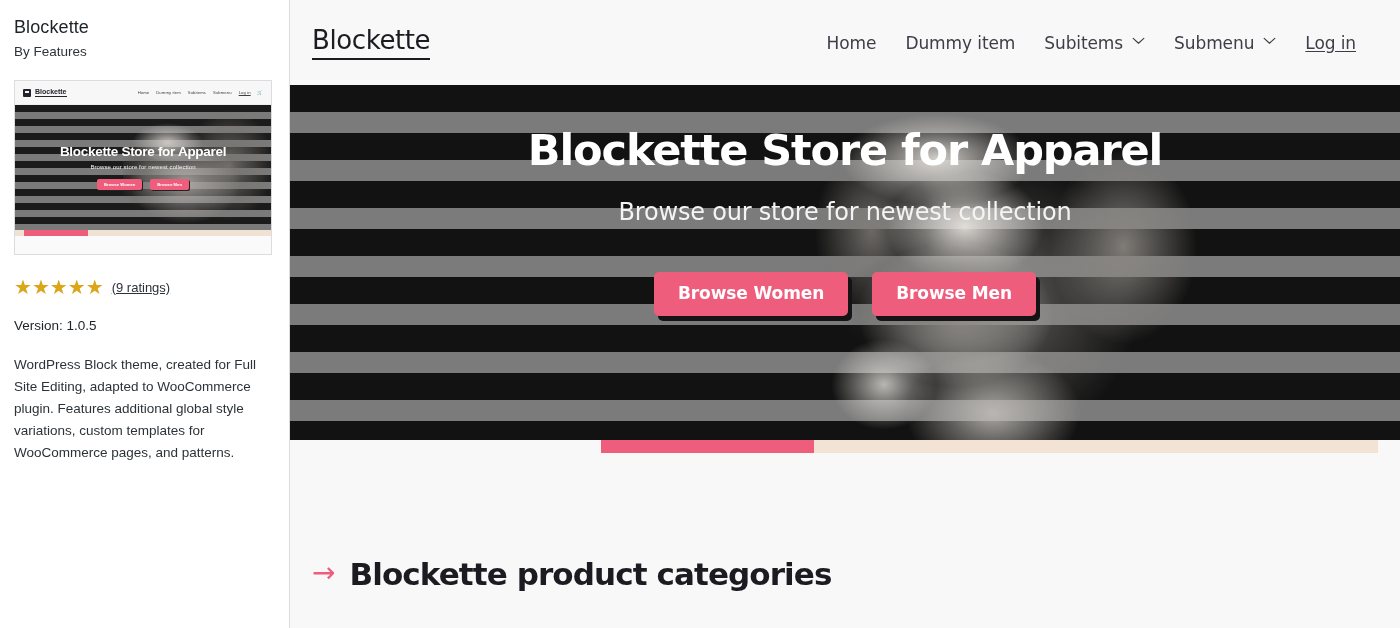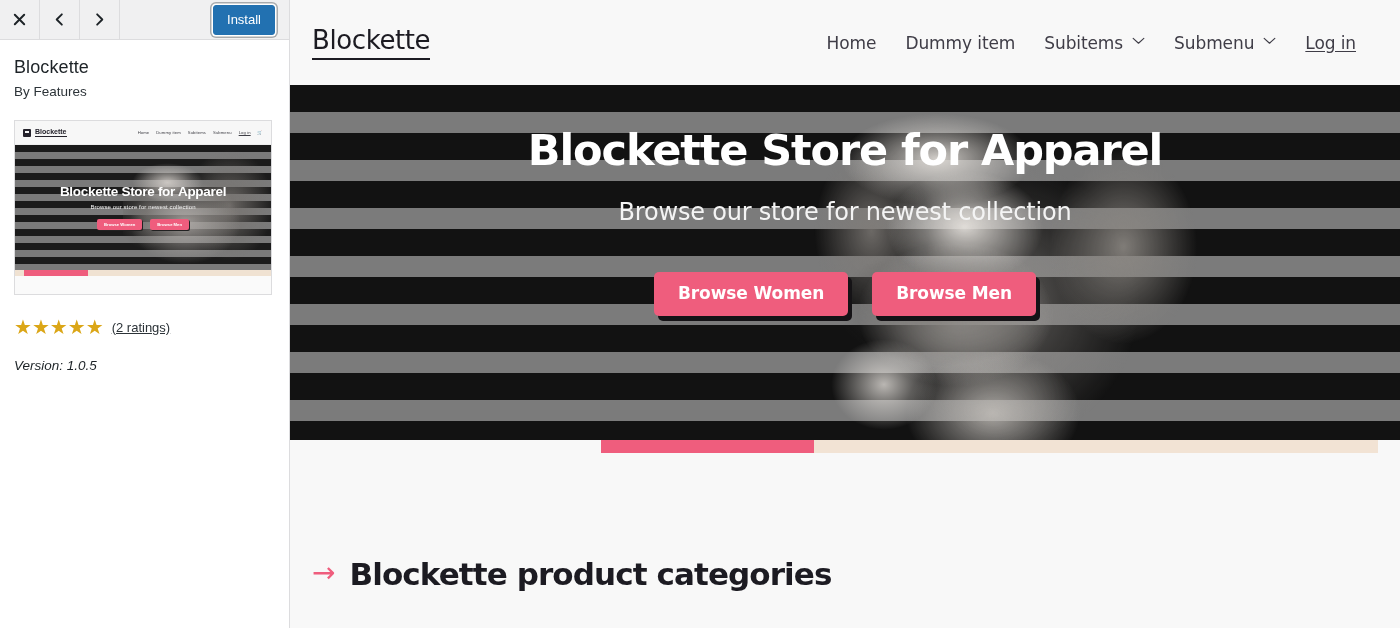--- a/index.html
+++ b/index.html
@@ -241,33 +241,6 @@
 
   <aside class="sidebar">
 
-    <div class="sb-toolbar">
-      <div class="tb-btn">
-        <span>
-          <svg width="15" height="15" viewBox="0 0 16 16" fill="none" aria-hidden="true">
-            <path d="M3 3 L13 13 M13 3 L3 13" stroke="#1d2327" stroke-width="2.1" stroke-linecap="round"></path>
-          </svg>
-        </span>
-      </div>
-      <div class="tb-btn">
-        <span>
-          <svg width="15" height="15" viewBox="0 0 16 16" fill="none" aria-hidden="true">
-            <path d="M10.5 2.5 L5 8 L10.5 13.5" stroke="#1d2327" stroke-width="2" stroke-linecap="round" stroke-linejoin="round"></path>
-          </svg>
-        </span>
-      </div>
-      <div class="tb-btn">
-        <span>
-          <svg width="15" height="15" viewBox="0 0 16 16" fill="none" aria-hidden="true">
-            <path d="M5.5 2.5 L11 8 L5.5 13.5" stroke="#1d2327" stroke-width="2" stroke-linecap="round" stroke-linejoin="round"></path>
-          </svg>
-        </span>
-      </div>
-      <div class="tb-spacer"></div>
-      <div class="install-wrap">
-        <button class="install-btn">Install</button>
-      </div>
-    </div>
 
     <div class="sb-body">
       <div class="theme-name">Blockette</div>

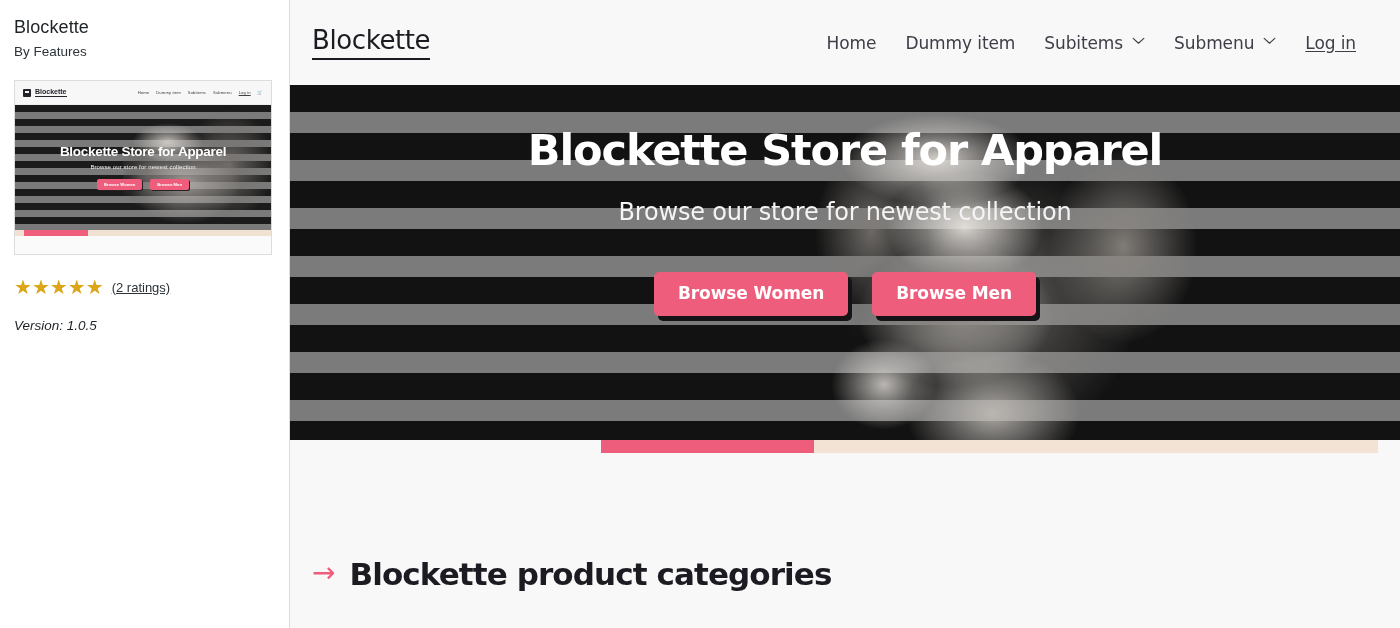--- a/index.html
+++ b/index.html
@@ -282,7 +282,7 @@
 
       <div class="rating">
         <span class="stars">★★★★★</span>
-        <span class="ratings-link">(2 ratings)</span>
+        <span class="ratings-link">(9 ratings)</span>
       </div>
 
       <div class="version">Version: 1.0.5</div>

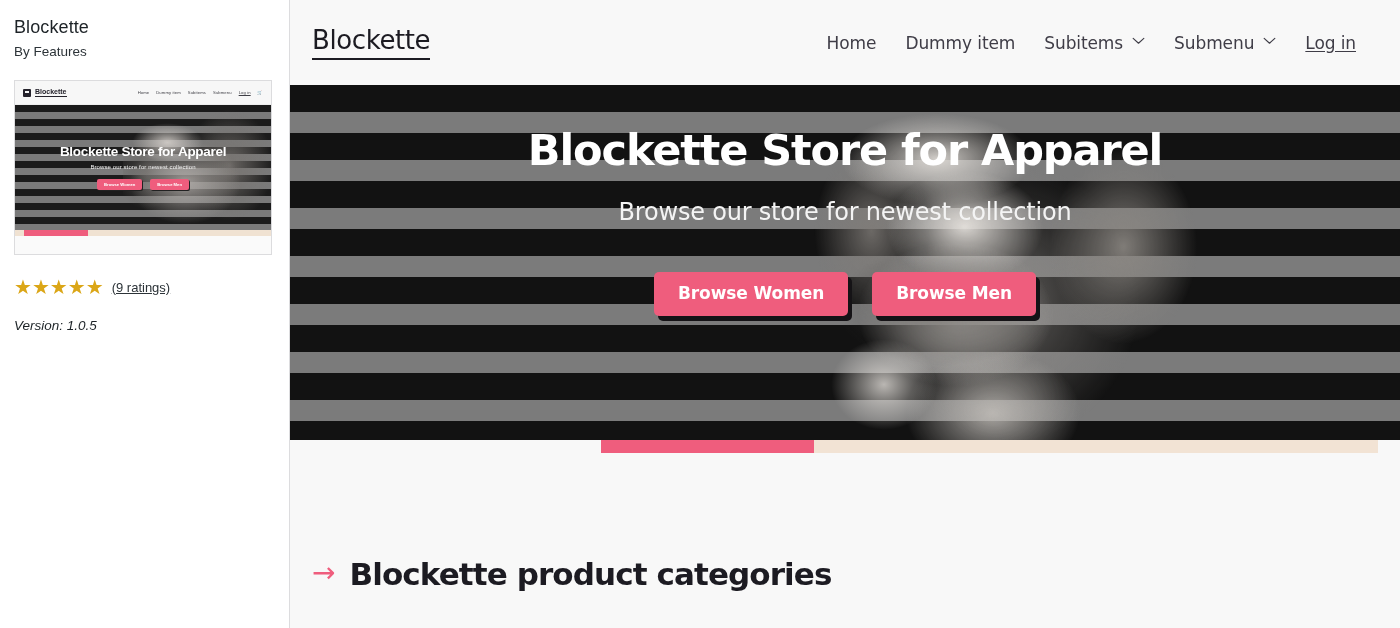--- a/index.html
+++ b/index.html
@@ -117,7 +117,7 @@
   .rating { display: flex; align-items: center; gap: 8px; margin-top: 22px; }
   .stars { display: flex; gap: 1px; color: #dba617; font-size: 20px; line-height: 1; letter-spacing: 0px;}
   .ratings-link { font-size: 13px; color: #2c3338; text-decoration: underline; cursor: pointer; }
-  .version { margin-top: 21px; font-size: 13.5px; color: #1d2327; font-style: italic; }
+  .version { margin-top: 21px; font-size: 13.5px; color: #1d2327; }
   .descr {
     margin-top: 21px; font-size: 13.5px; color: #2c3338;
     line-height: 1.62; max-width: 250px;

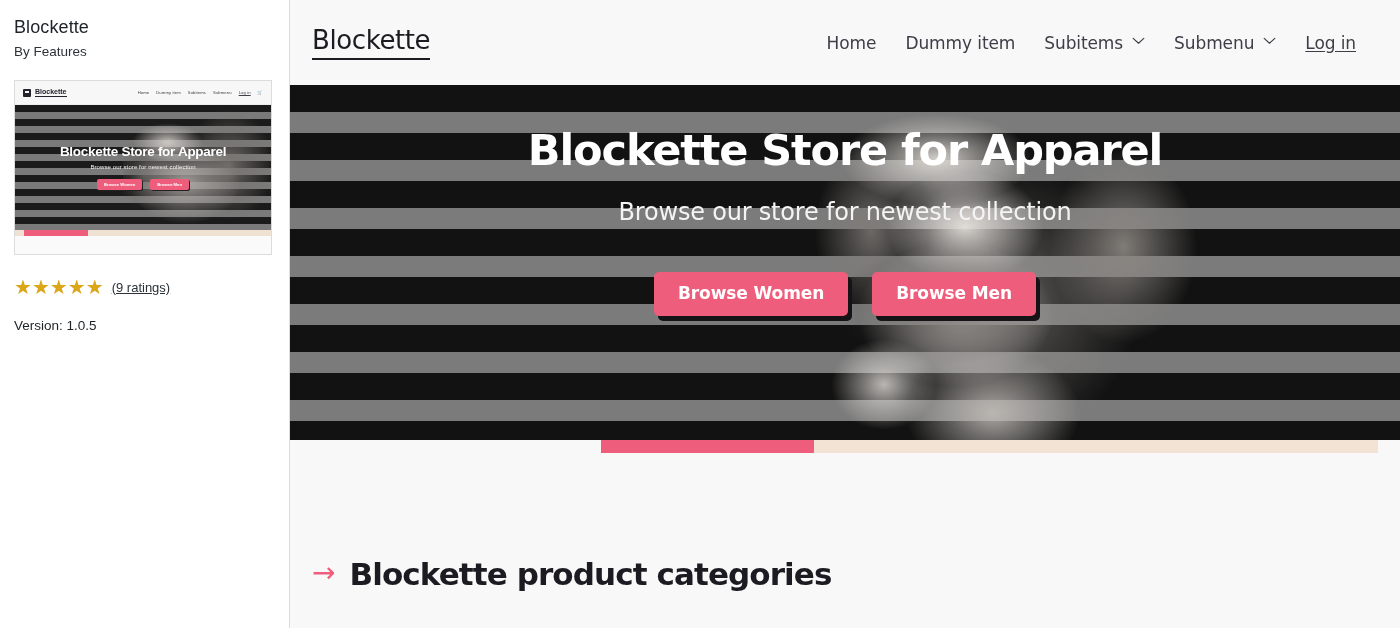--- a/index.html
+++ b/index.html
@@ -287,6 +287,7 @@
 
       <div class="version">Version: 1.0.5</div>
 
+      <div class="descr">WordPress Block theme, created for Full Site Editing, adapted to WooCommerce plugin. Features additional global style variations, custom templates for WooCommerce pages, and patterns.</div>
     </div>
   </aside>
 

